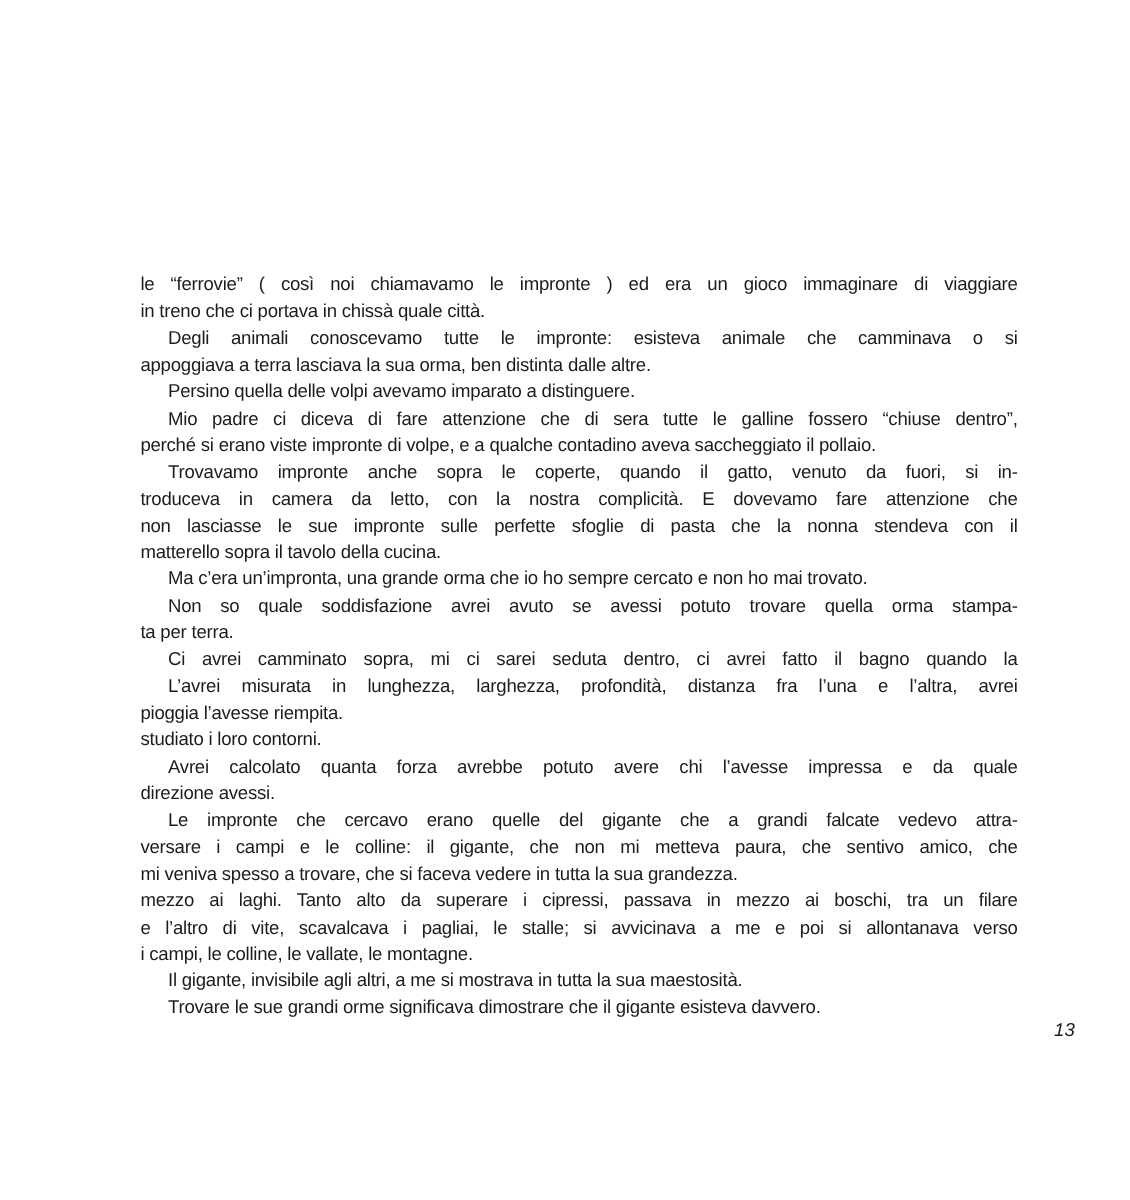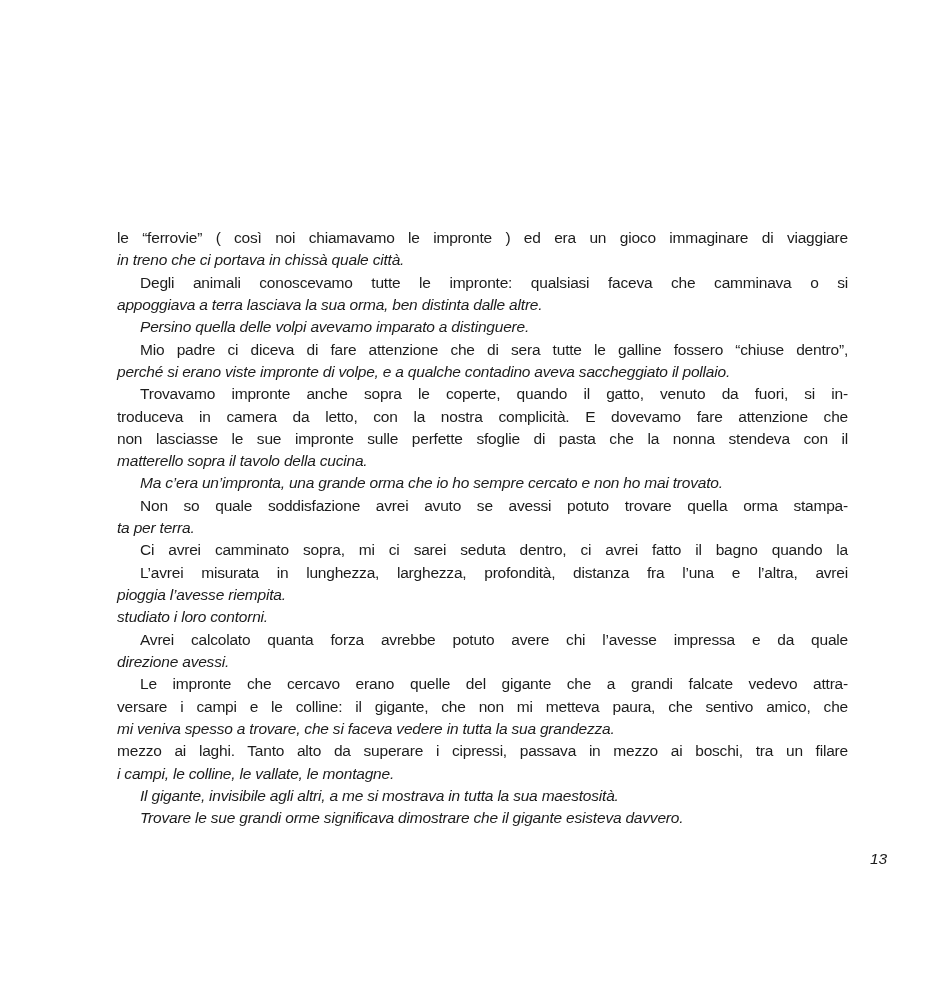--- a/index.html
+++ b/index.html
@@ -44,7 +44,6 @@
   .line.last {
     text-align: center;
     text-align-last: left;
-    font-style: italic;
   }
   .line.indent {
     text-indent: 23px;

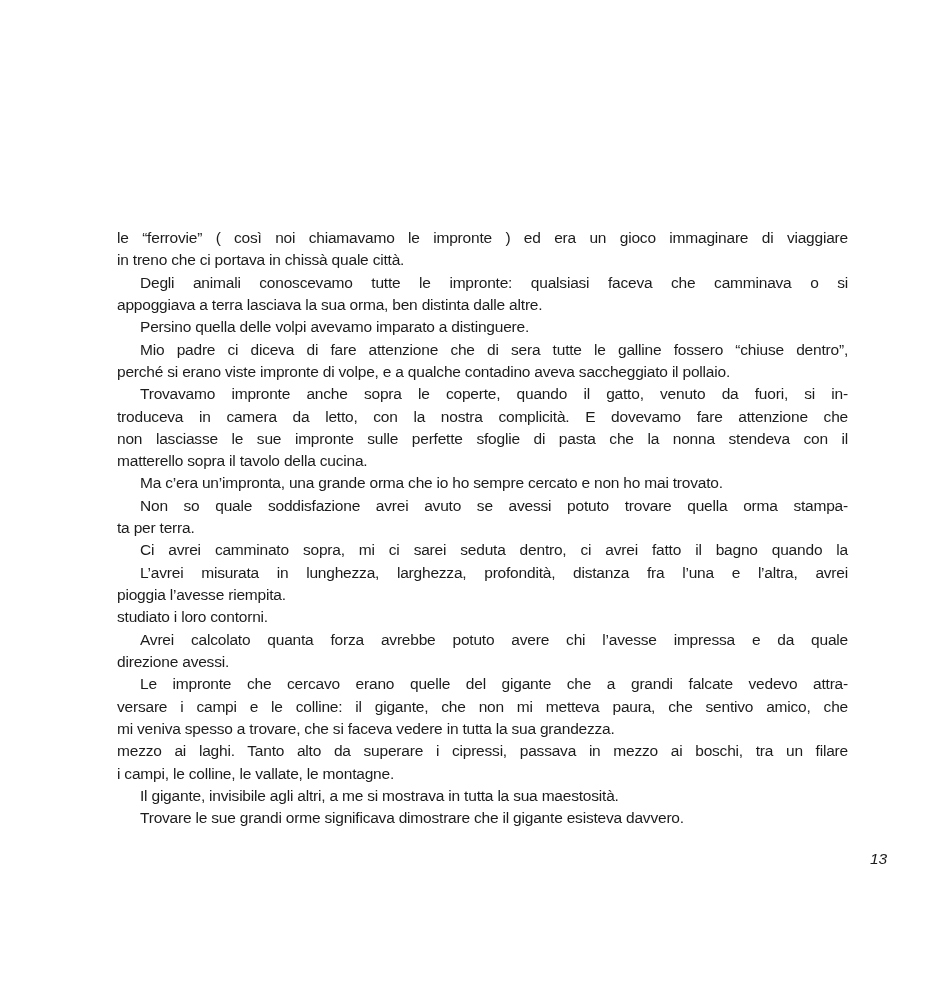--- a/index.html
+++ b/index.html
@@ -67,7 +67,7 @@
   <div class="text-block" id="text-block">
       <div class="line just">le “ferrovie” ( così noi chiamavamo le impronte ) ed era un gioco immaginare di viaggiare</div>
       <div class="line last">in treno che ci portava in chissà quale città.</div>
-      <div class="line just indent">Degli animali conoscevamo tutte le impronte: qualsiasi faceva che camminava o si</div>
+      <div class="line just indent">Degli animali conoscevamo tutte le impronte: esisteva animale che camminava o si</div>
       <div class="line last">appoggiava a terra lasciava la sua orma, ben distinta dalle altre.</div>
       <div class="line last indent">Persino quella delle volpi avevamo imparato a distinguere.</div>
       <div class="line just indent">Mio padre ci diceva di fare attenzione che di sera tutte le galline fossero “chiuse dentro”,</div>

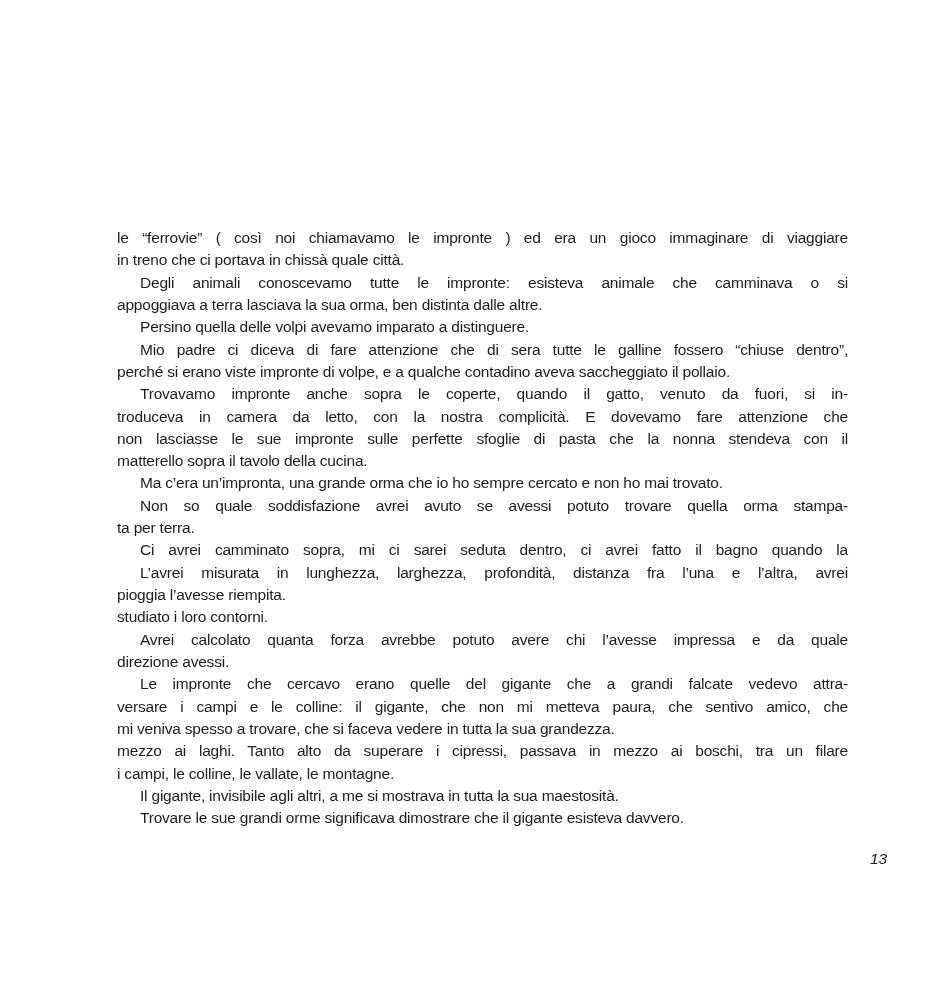--- a/index.html
+++ b/index.html
@@ -89,6 +89,7 @@
       <div class="line just">versare i campi e le colline: il gigante, che non mi metteva paura, che sentivo amico, che</div>
       <div class="line last">mi veniva spesso a trovare, che si faceva vedere in tutta la sua grandezza.</div>
       <div class="line just">mezzo ai laghi. Tanto alto da superare i cipressi, passava in mezzo ai boschi, tra un filare</div>
+      <div class="line just">e l’altro di vite, scavalcava i pagliai, le stalle; si avvicinava a me e poi si allontanava verso</div>
       <div class="line last">i campi, le colline, le vallate, le montagne.</div>
       <div class="line last indent">Il gigante, invisibile agli altri, a me si mostrava in tutta la sua maestosità.</div>
       <div class="line last indent">Trovare le sue grandi orme significava dimostrare che il gigante esisteva davvero.</div>

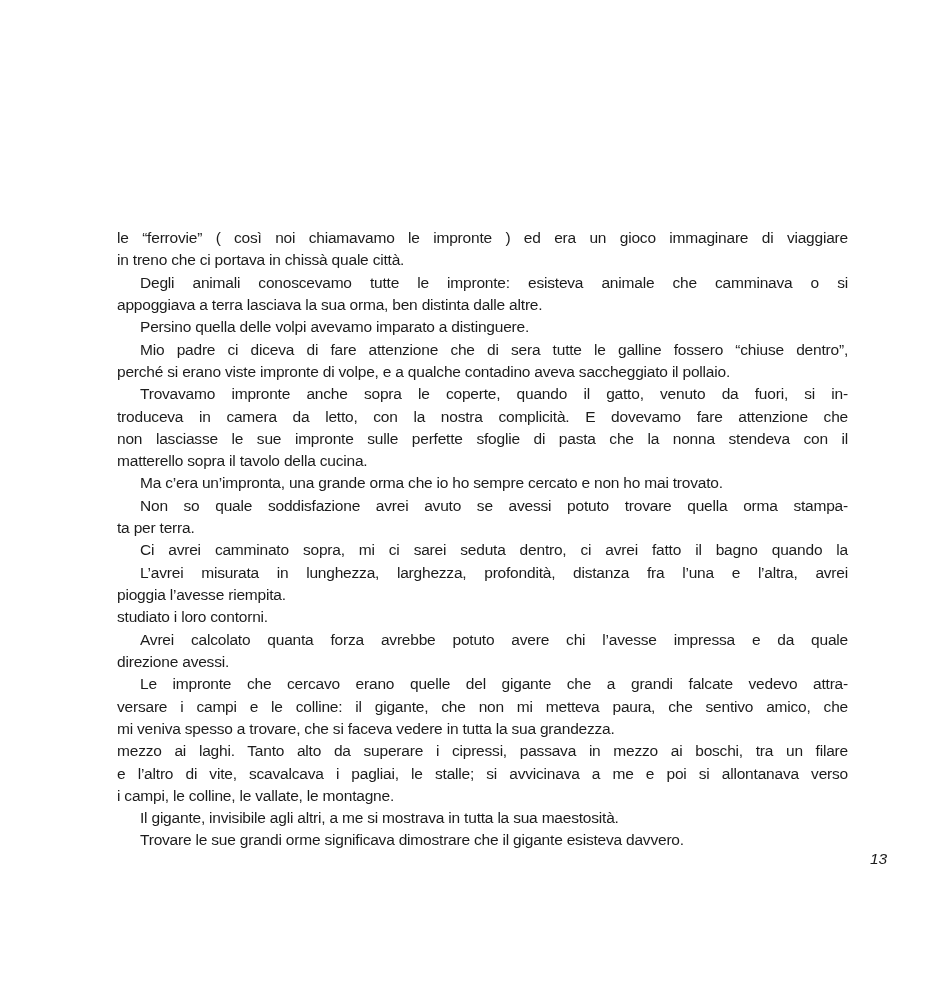--- a/index.html
+++ b/index.html
@@ -57,7 +57,7 @@
     font-size: 15.5px;
     font-style: italic;
     line-height: 22px;
-    text-align: left;
+    text-align: center;
   }
 </style>
 </head>

